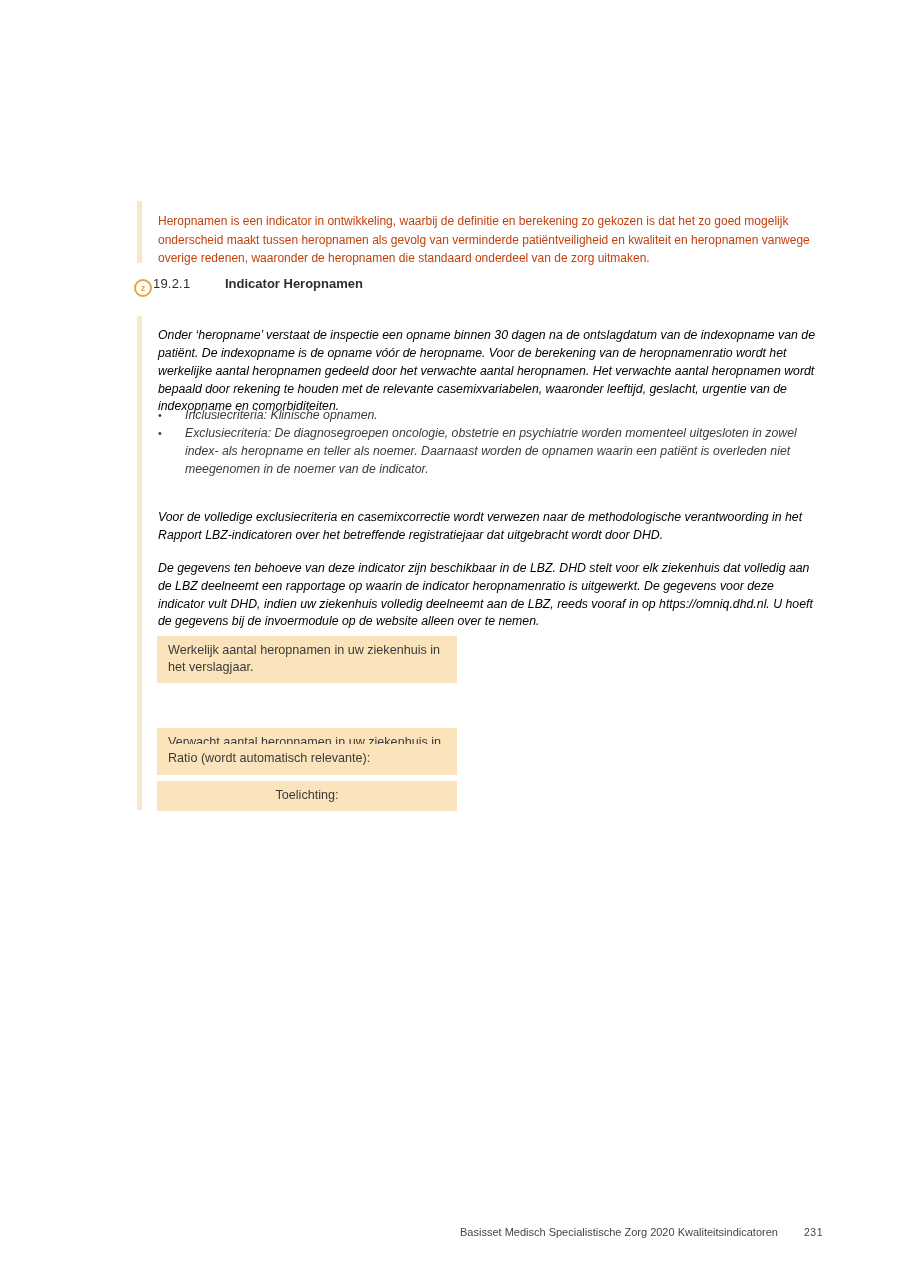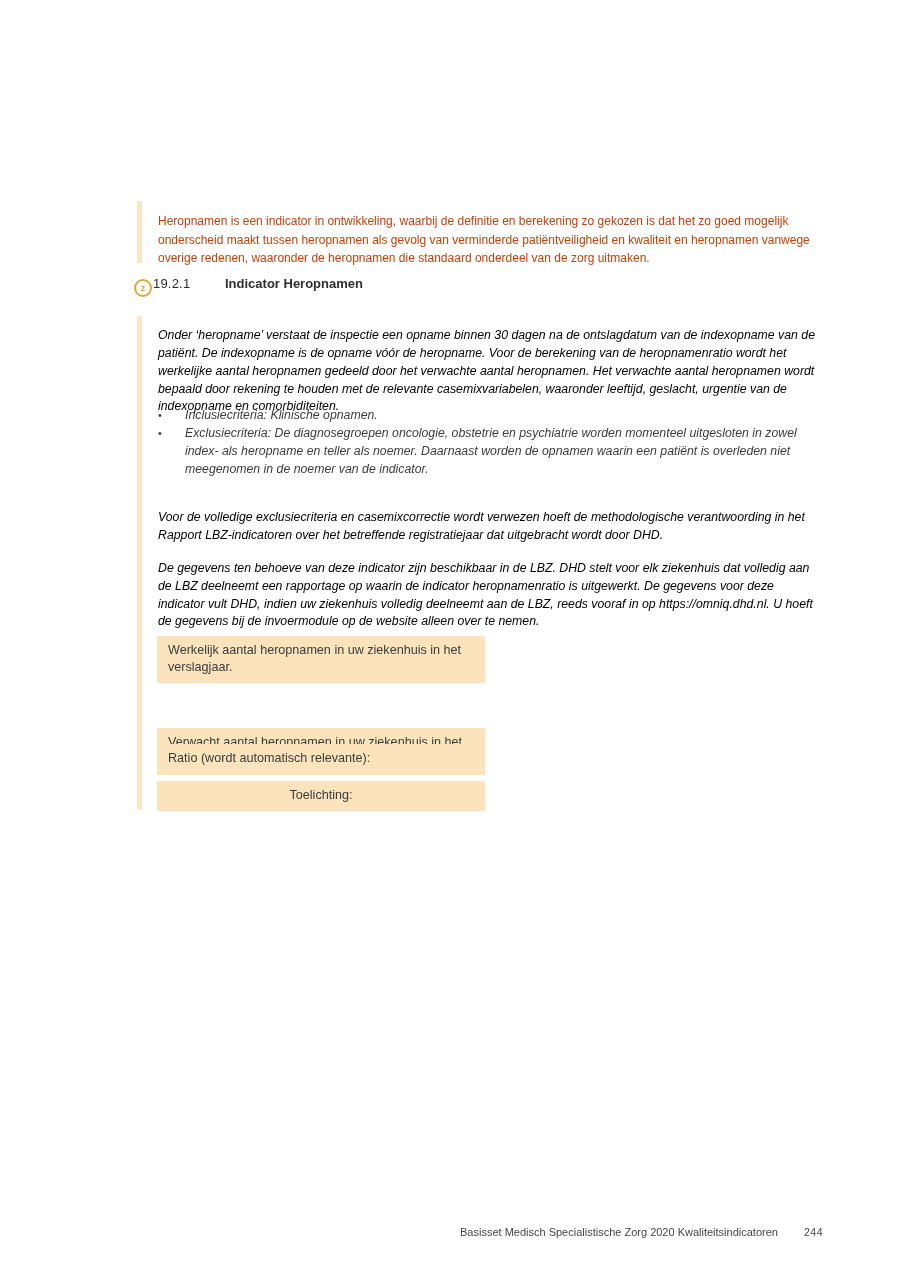--- a/index.html
+++ b/index.html
@@ -172,7 +172,7 @@
     </li>
   </ul>
 
-  <p class="ital-para excl-para">Voor de volledige exclusiecriteria en casemixcorrectie wordt verwezen hoeft de methodologische verantwoording in het Rapport LBZ-indicatoren over het betreffende registratiejaar dat uitgebracht wordt door DHD.</p>
+  <p class="ital-para excl-para">Voor de volledige exclusiecriteria en casemixcorrectie wordt verwezen naar de methodologische verantwoording in het Rapport LBZ-indicatoren over het betreffende registratiejaar dat uitgebracht wordt door DHD.</p>
 
   <p class="ital-para geg-para">De gegevens ten behoeve van deze indicator zijn beschikbaar in de LBZ. DHD stelt voor elk ziekenhuis dat volledig aan de LBZ deelneemt een rapportage op waarin de indicator heropnamenratio is uitgewerkt. De gegevens voor deze indicator vult DHD, indien uw ziekenhuis volledig deelneemt aan de LBZ, reeds vooraf in op https://omniq.dhd.nl. U hoeft de gegevens bij de invoermodule op de website alleen over te nemen.</p>
 

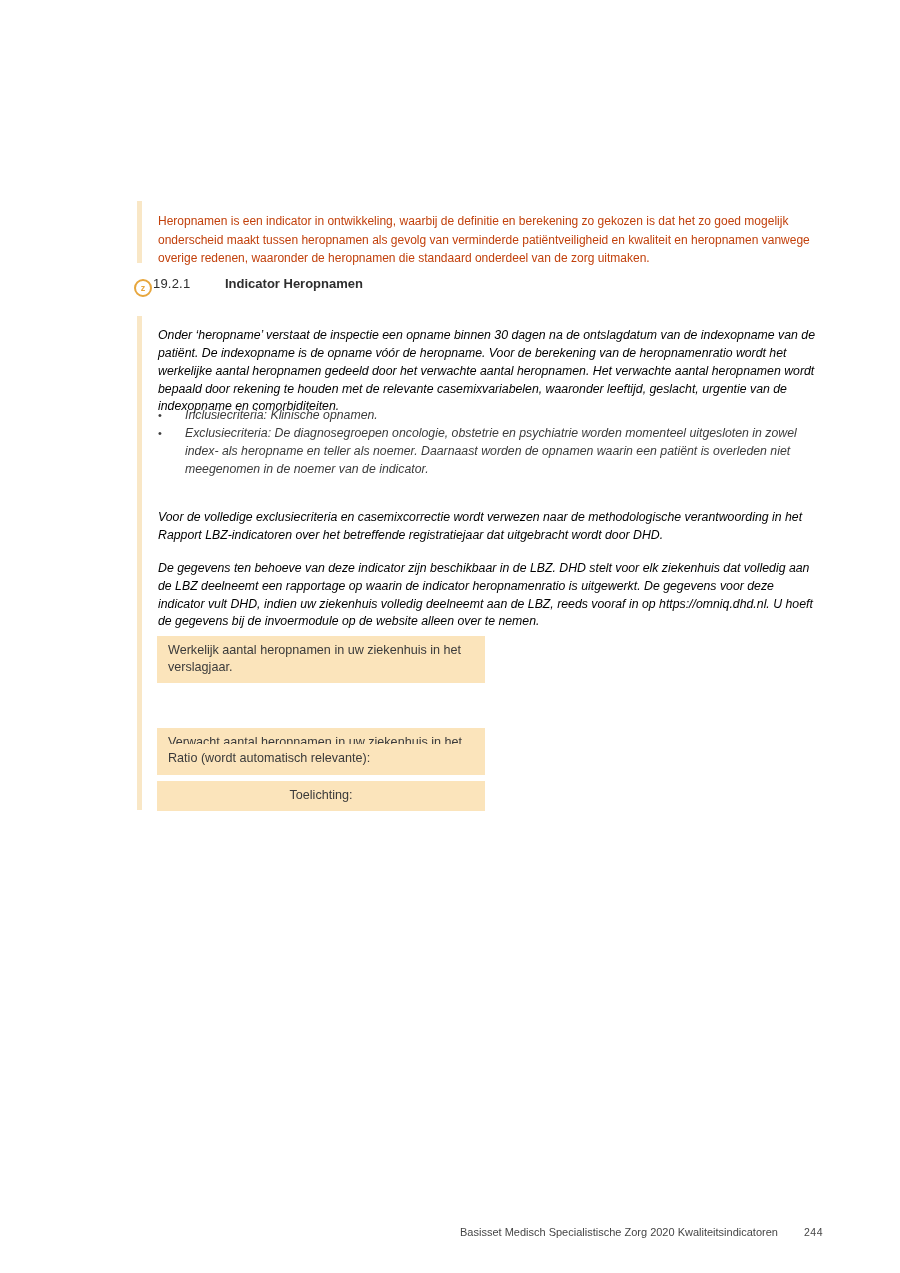--- a/index.html
+++ b/index.html
@@ -110,7 +110,7 @@
   .field-box {
     position: absolute;
     left: 157px;
-    width: 328px;
+    width: 300px;
     box-sizing: border-box;
     background: #fbe4bb;
     padding: 6px 11px 7px 11px;

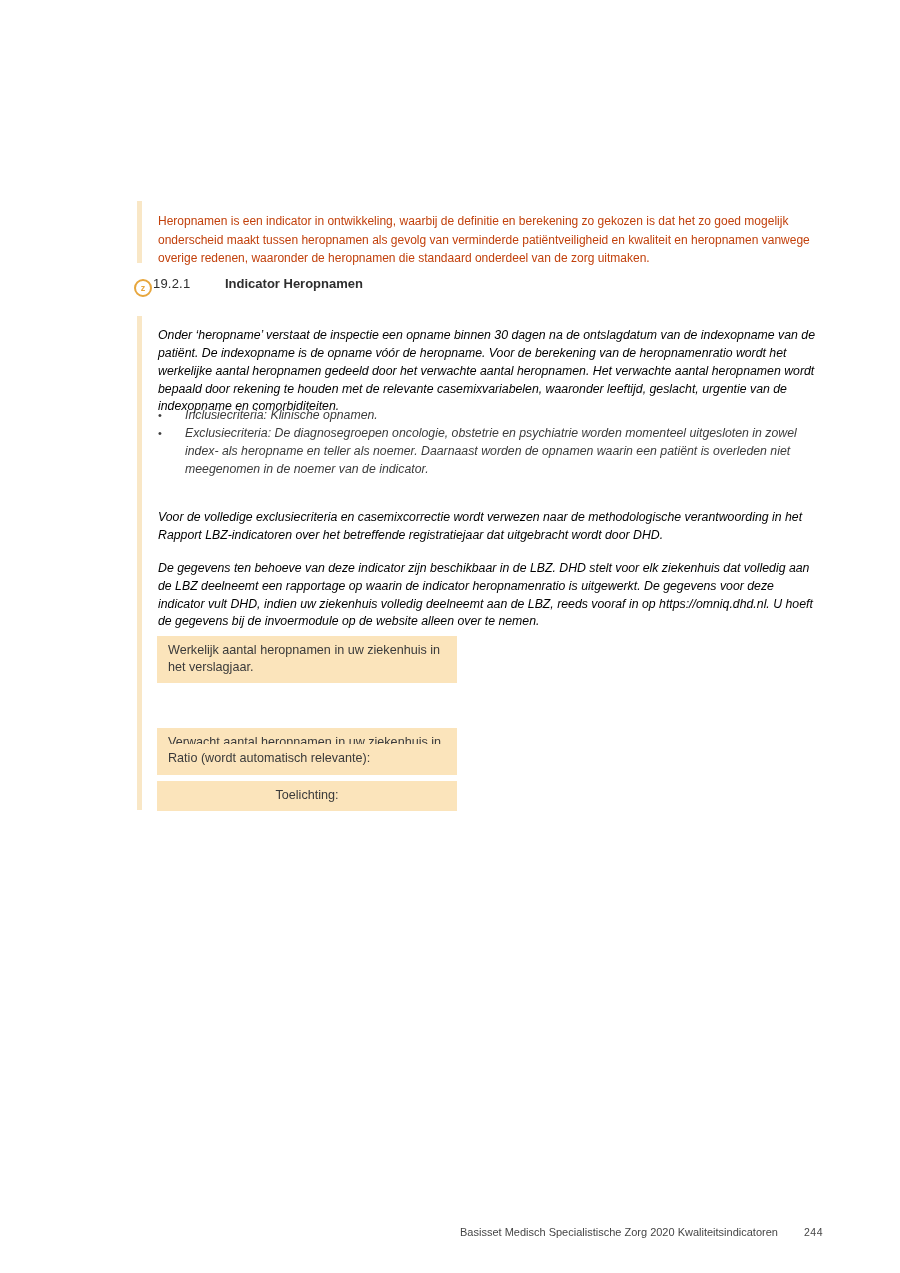--- a/index.html
+++ b/index.html
@@ -182,7 +182,7 @@
   <div class="field-box field-4">Toelichting:</div>
 
   <span class="footer-title">Basisset Medisch Specialistische Zorg 2020 Kwaliteitsindicatoren</span>
-  <span class="footer-page">244</span>
+  <span class="footer-page">231</span>
 
 </div>
 

